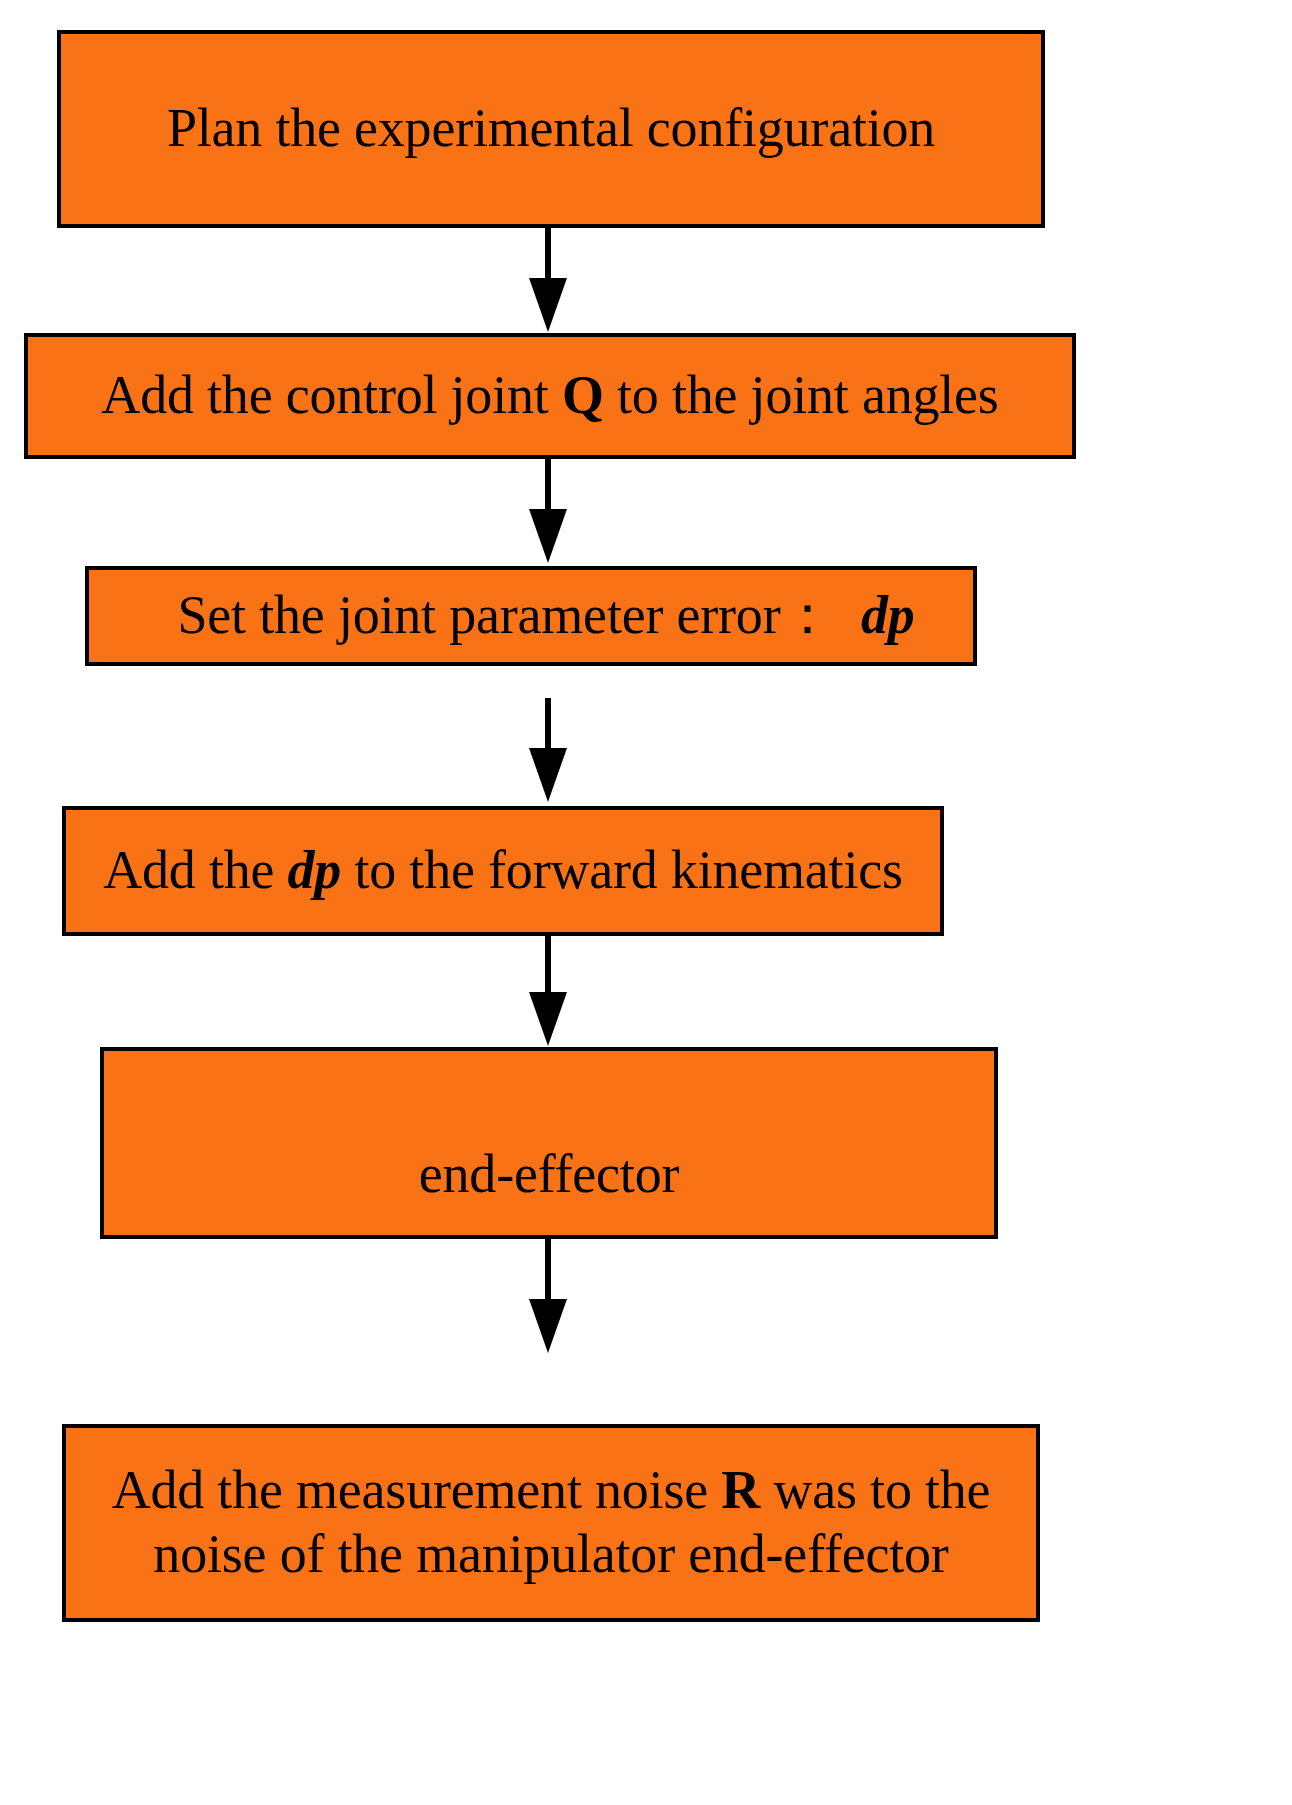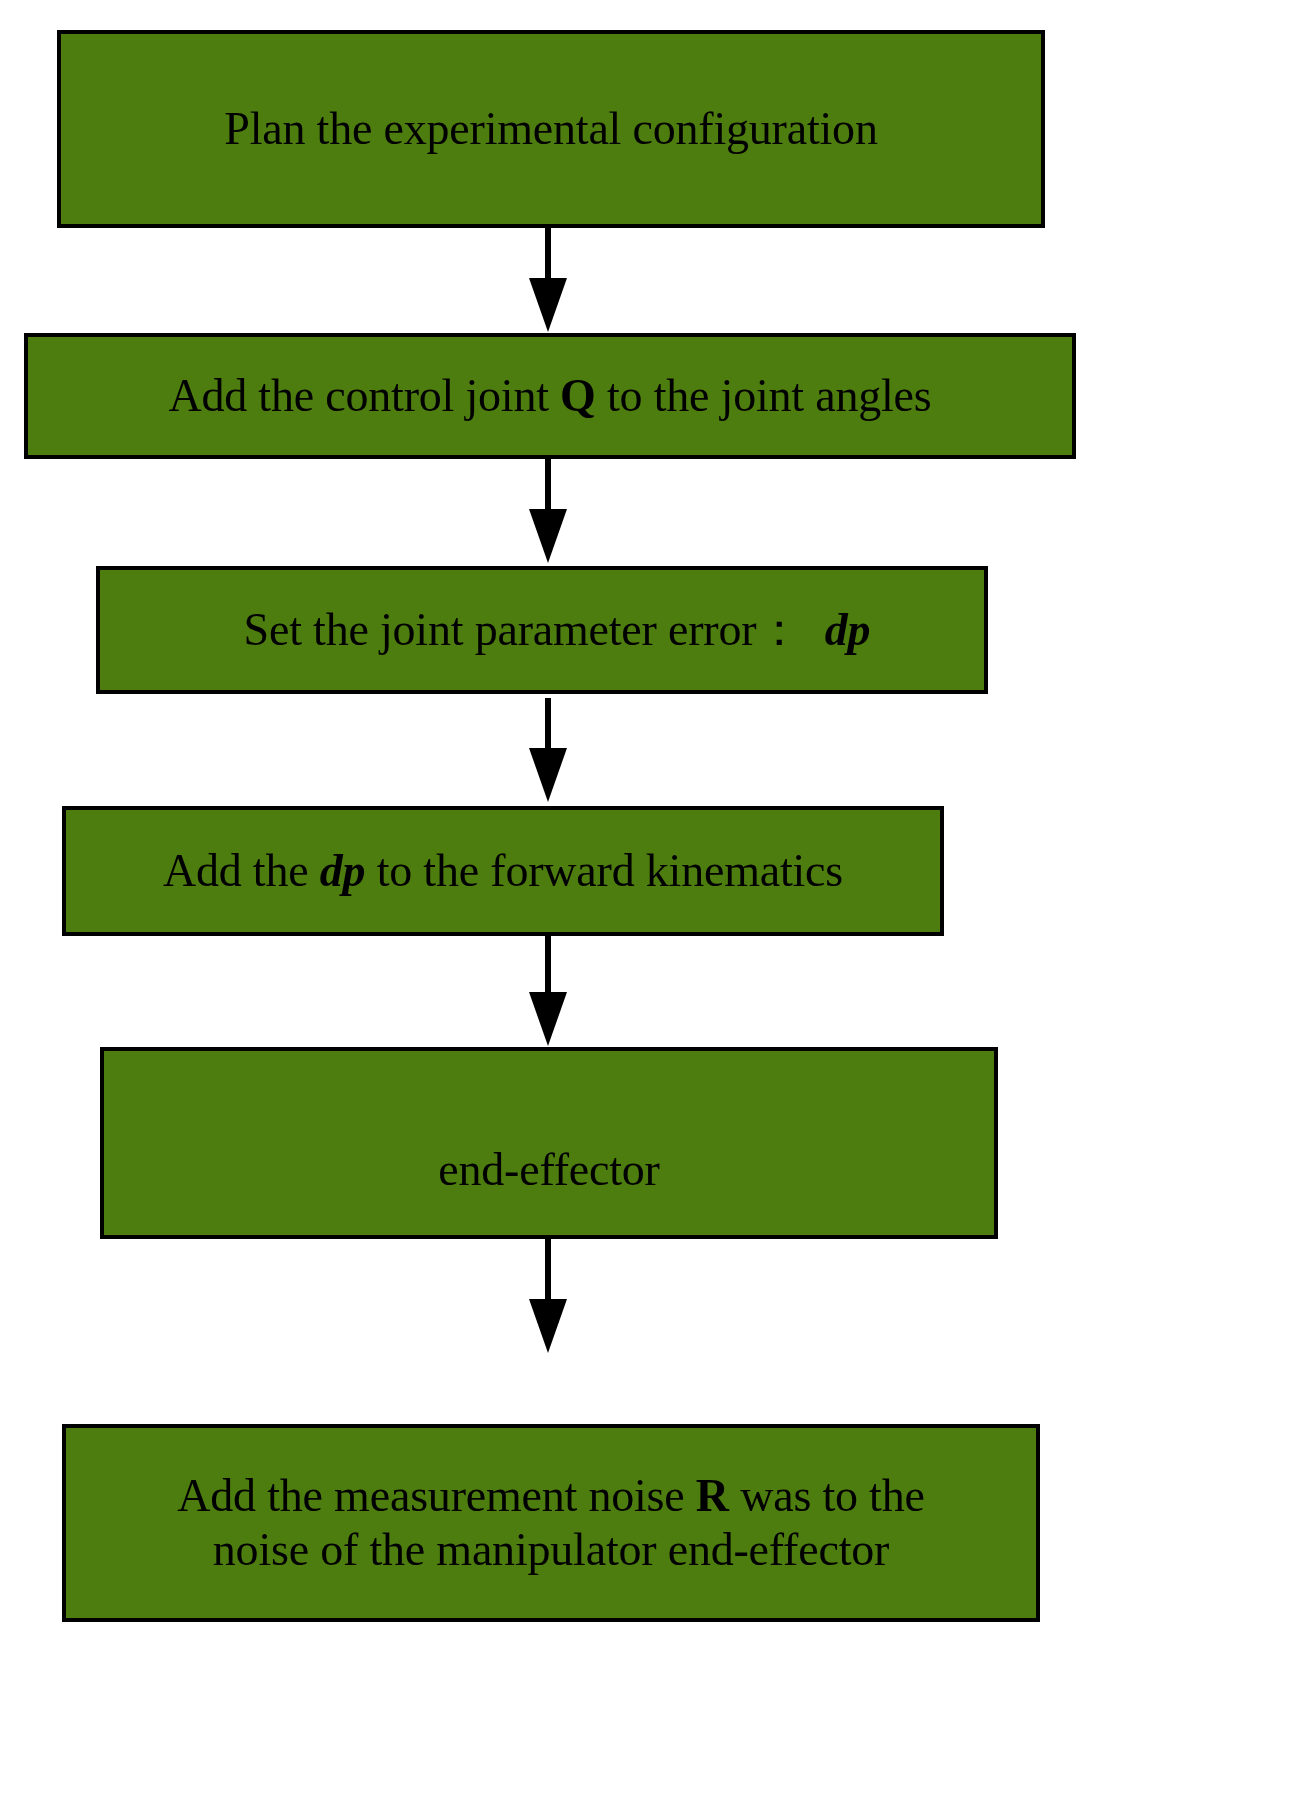--- a/index.html
+++ b/index.html
@@ -23,13 +23,13 @@
     position: absolute;
     box-sizing: border-box;
     border: 4px solid #000000;
-    background: #4d7c0f;
+    background: #f97316;
     display: flex;
     align-items: center;
     justify-content: center;
     text-align: center;
     line-height: 1.18;
-    font-size: 46px;
+    font-size: 54px;
     letter-spacing: -0.2px;
     padding: 0 14px;
   }

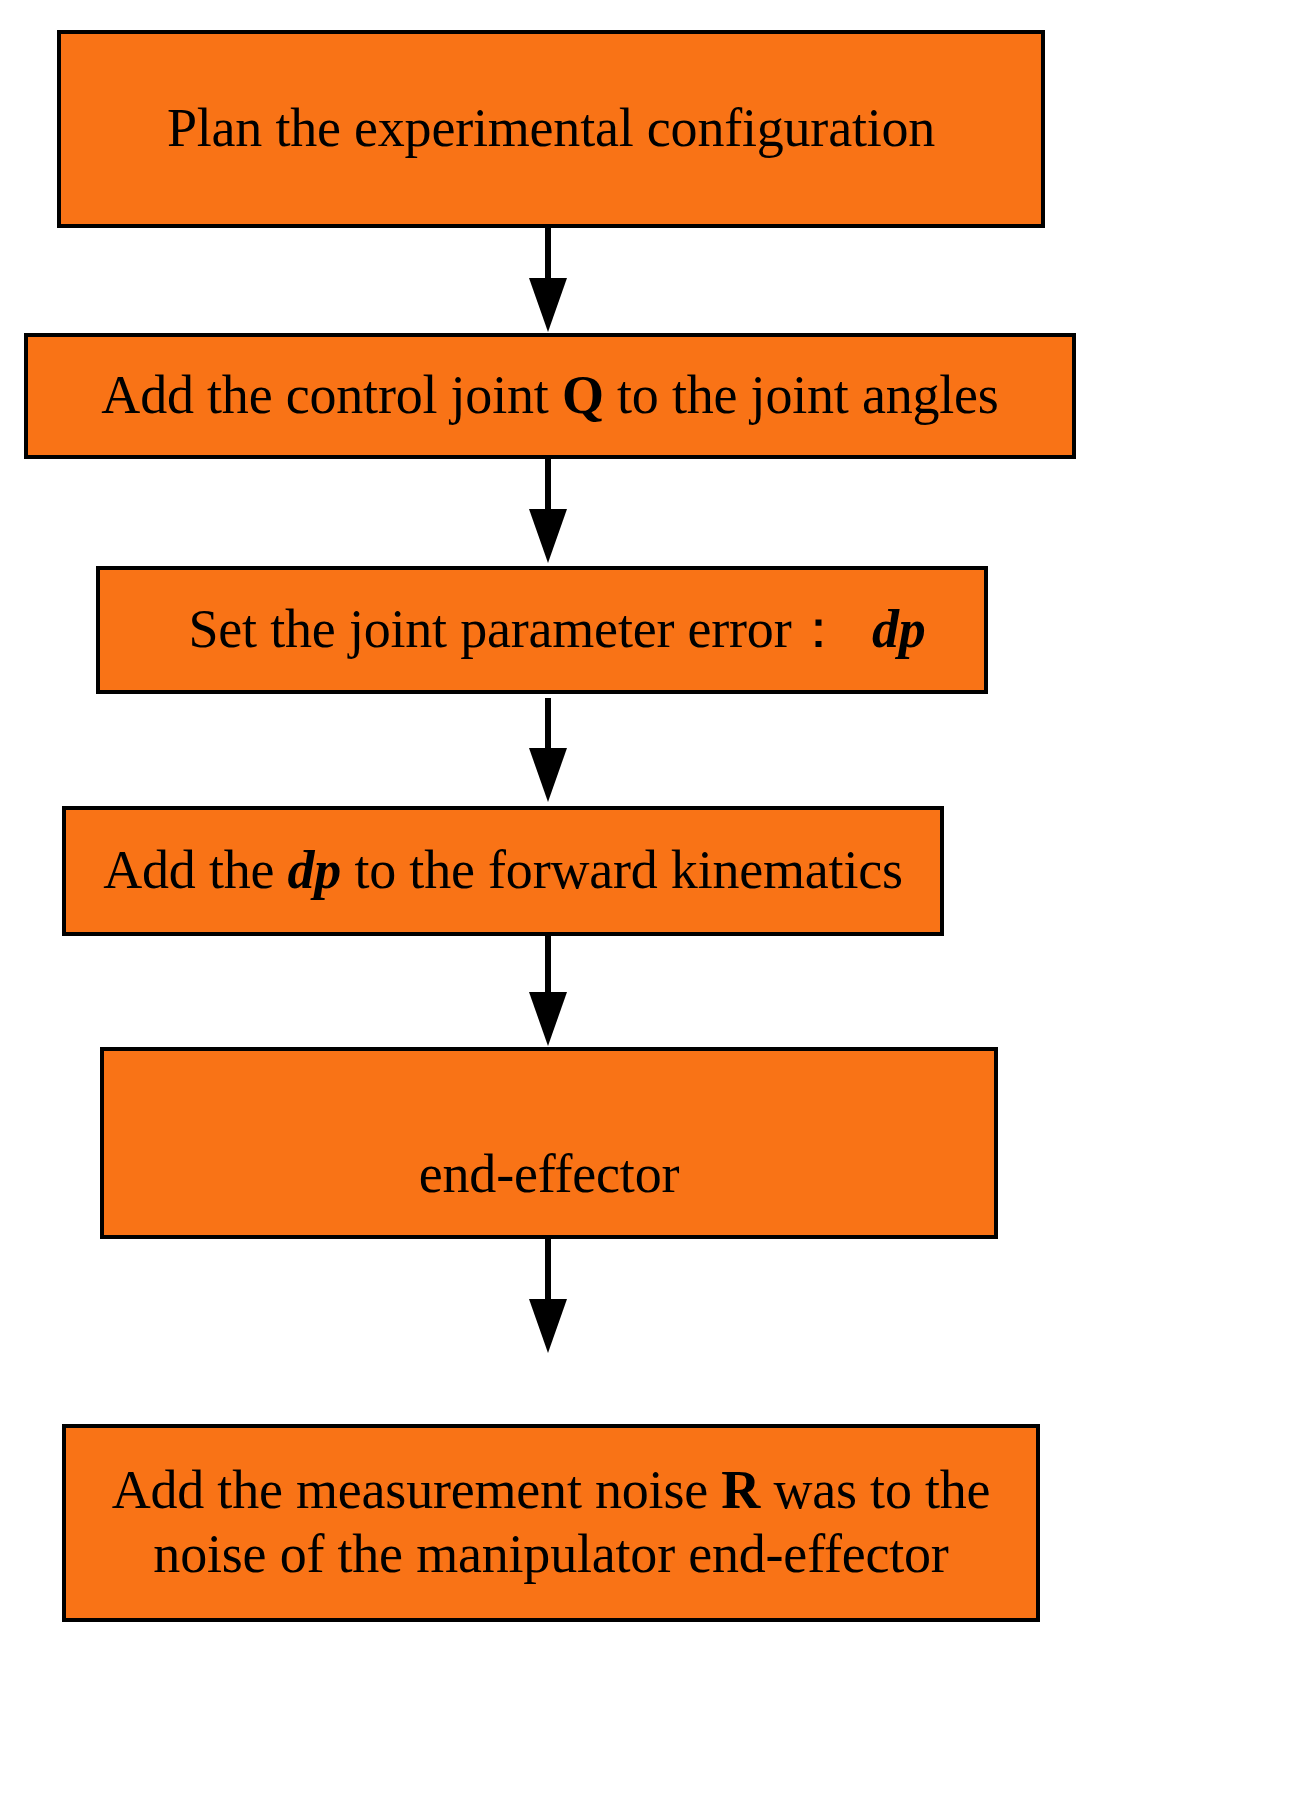--- a/index.html
+++ b/index.html
@@ -92,7 +92,7 @@
     <div class="head" style="top:50px;"></div>
   </div>
 
-  <div class="node" style="left:96px; top:566px; width:892px; height:128px;padding-left:44px;">
+  <div class="node" style="left:85px; top:566px; width:892px; height:100px;padding-left:44px;">
     <span class="txt"><span>Set the joint parameter error：</span>&nbsp;&nbsp;<i class="dp">dp</i></span>
   </div>
 

